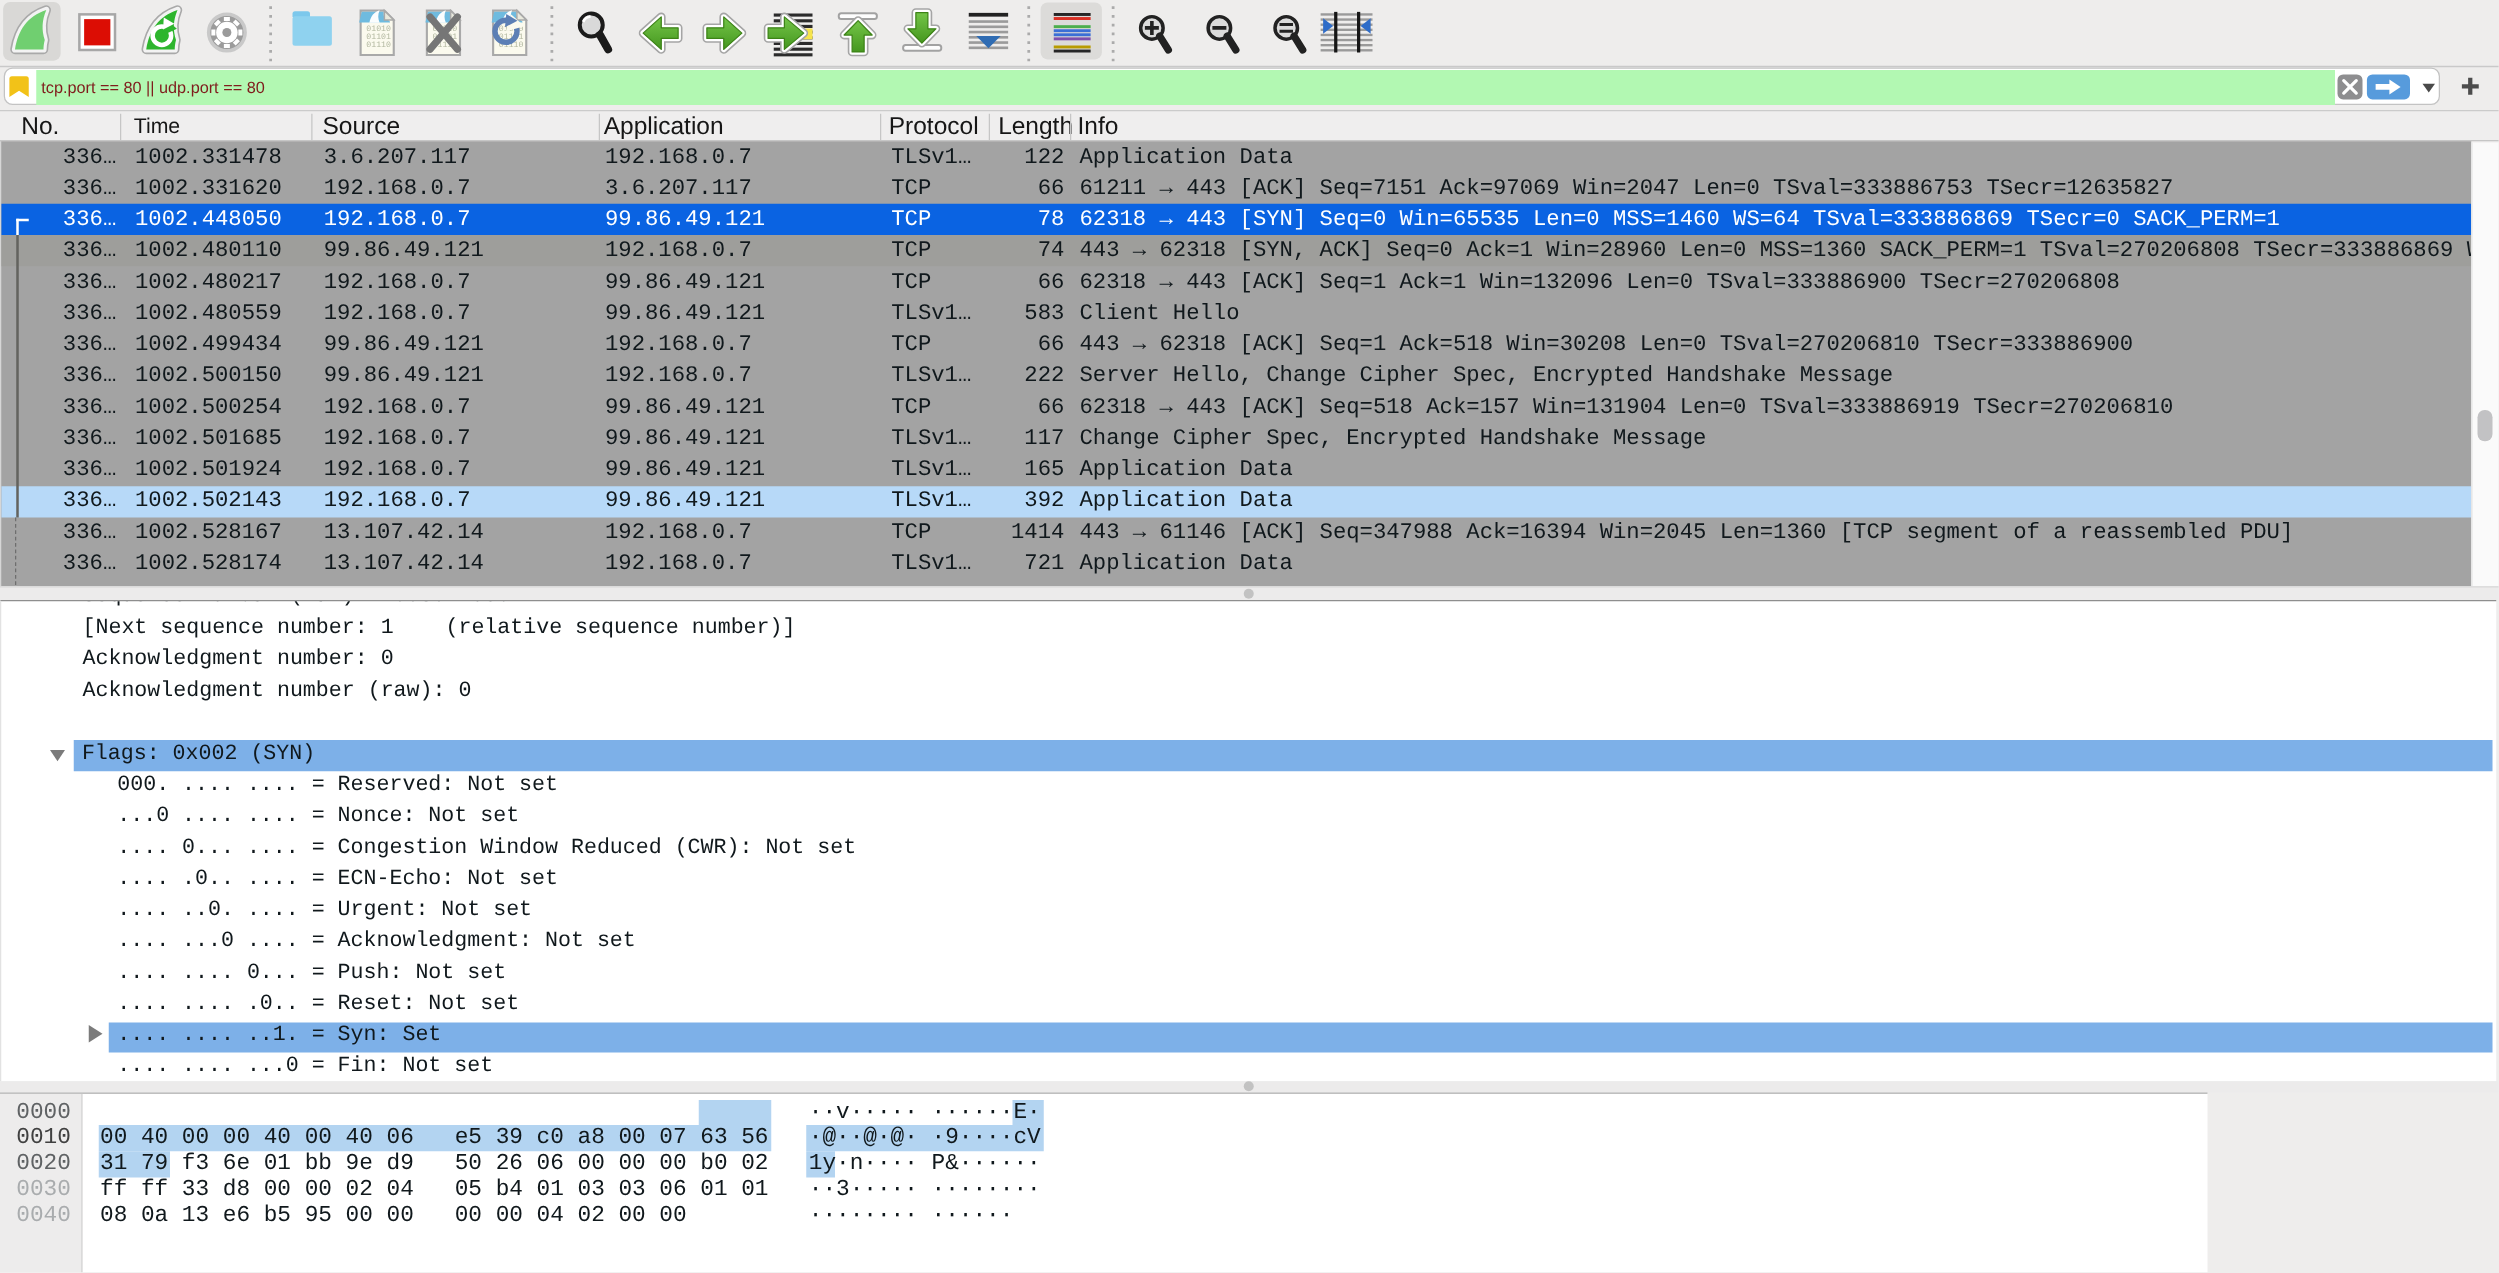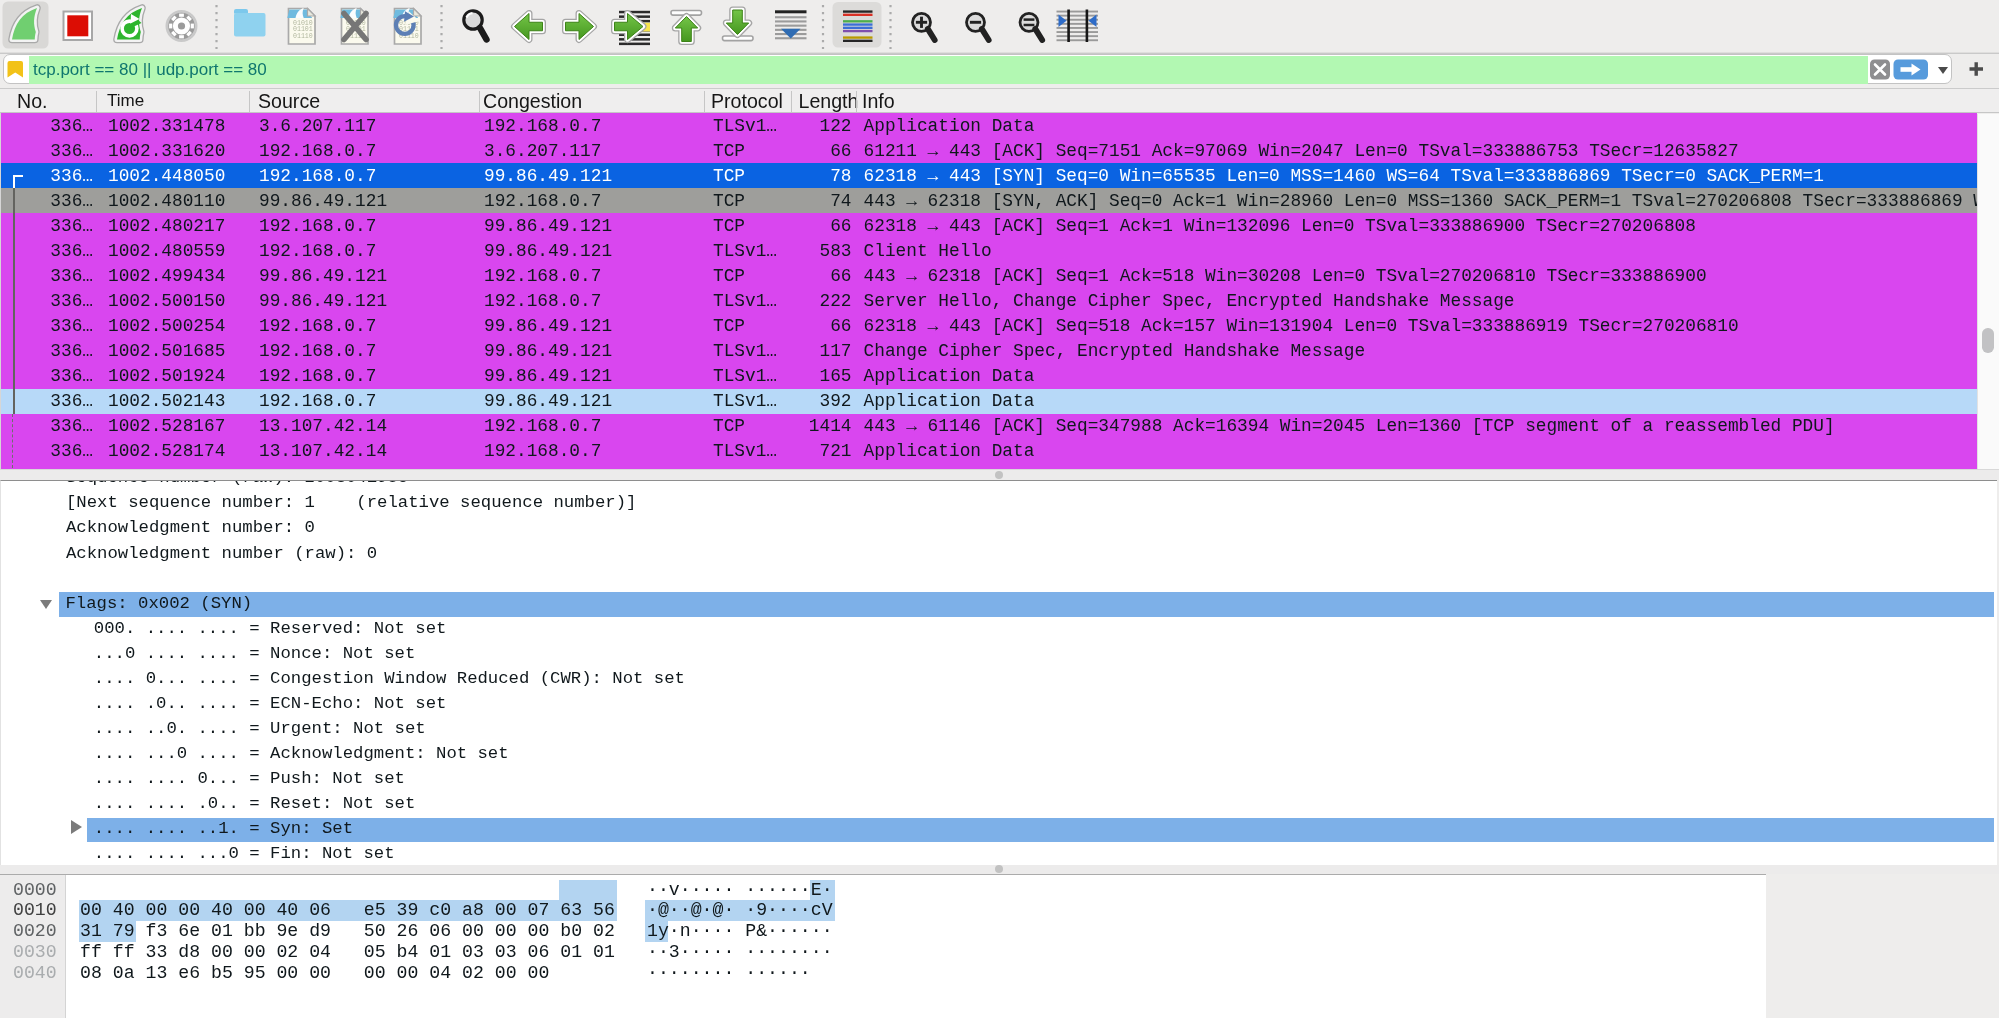--- a/index.html
+++ b/index.html
@@ -152,7 +152,7 @@
 <svg class="abs" style="left:0;top:54px" width="30" height="30">
     <path d="M9.5,7 h11.5 a2,2 0 0 1 2,2 v14.5 l-7.75,-5 -7.75,5 v-14.5 a2,2 0 0 1 2,-2 z" fill="#f2c218"></path>
   </svg>
-<div class="abs" style="left:33px;top:55px;height:28px;line-height:29px;font-size:17px;color:#0f766e">tcp.port == 80 || udp.port == 80</div>
+<div class="abs" style="left:33px;top:55px;height:28px;line-height:29px;font-size:13px;color:#7f1d1d">tcp.port == 80 || udp.port == 80</div>
 <svg class="abs" style="left:1869px;top:58.5px" width="24" height="22">
     <rect x="1" y="0.5" width="20" height="20" rx="4.5" fill="#8e8e90"></rect>
     <path d="M6,5.5 L16,15.5 M16,5.5 L6,15.5" stroke="#ffffff" stroke-width="2.6" stroke-linecap="round"></path>

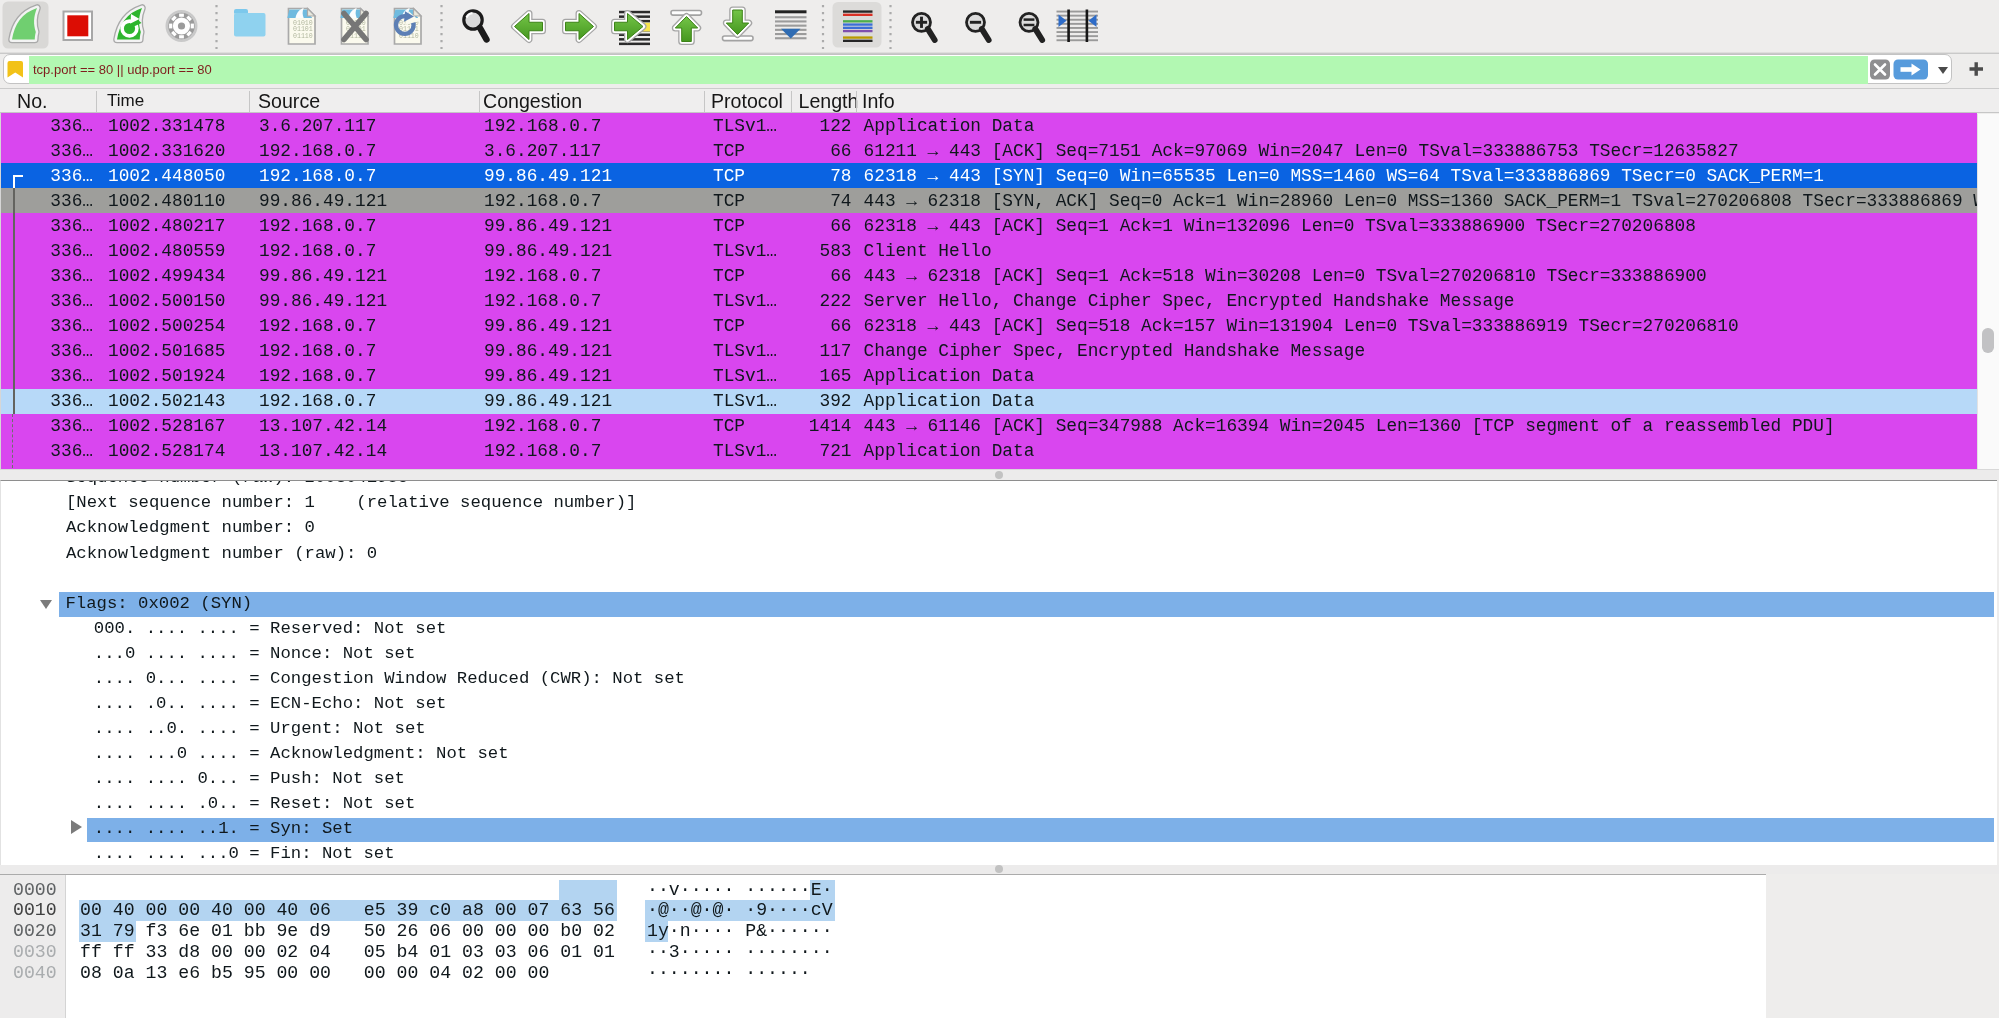--- a/index.html
+++ b/index.html
@@ -170,7 +170,7 @@
     <div class="abs" style="left:17px;top:0;height:24px;line-height:24px;font-size:19.6px;color:#161616">No.</div>
     <div class="abs" style="left:107px;top:0;height:24px;line-height:24px;font-size:17px;color:#161616">Time</div>
     <div class="abs" style="left:258px;top:0;height:24px;line-height:24px;font-size:19.6px;color:#161616">Source</div>
-    <div class="abs" style="left:483px;top:0;height:24px;line-height:24px;font-size:19.6px;color:#161616">Congestion</div>
+    <div class="abs" style="left:483px;top:0;height:24px;line-height:24px;font-size:19.6px;color:#161616">Application</div>
     <div class="abs" style="left:711px;top:0;height:24px;line-height:24px;font-size:19.6px;color:#161616">Protocol</div>
     <div class="abs" style="left:798.5px;top:0;height:24px;line-height:24px;font-size:19.6px;color:#161616">Length</div>
     <div class="abs" style="left:862px;top:0;height:24px;line-height:24px;font-size:19.6px;color:#161616">Info</div>

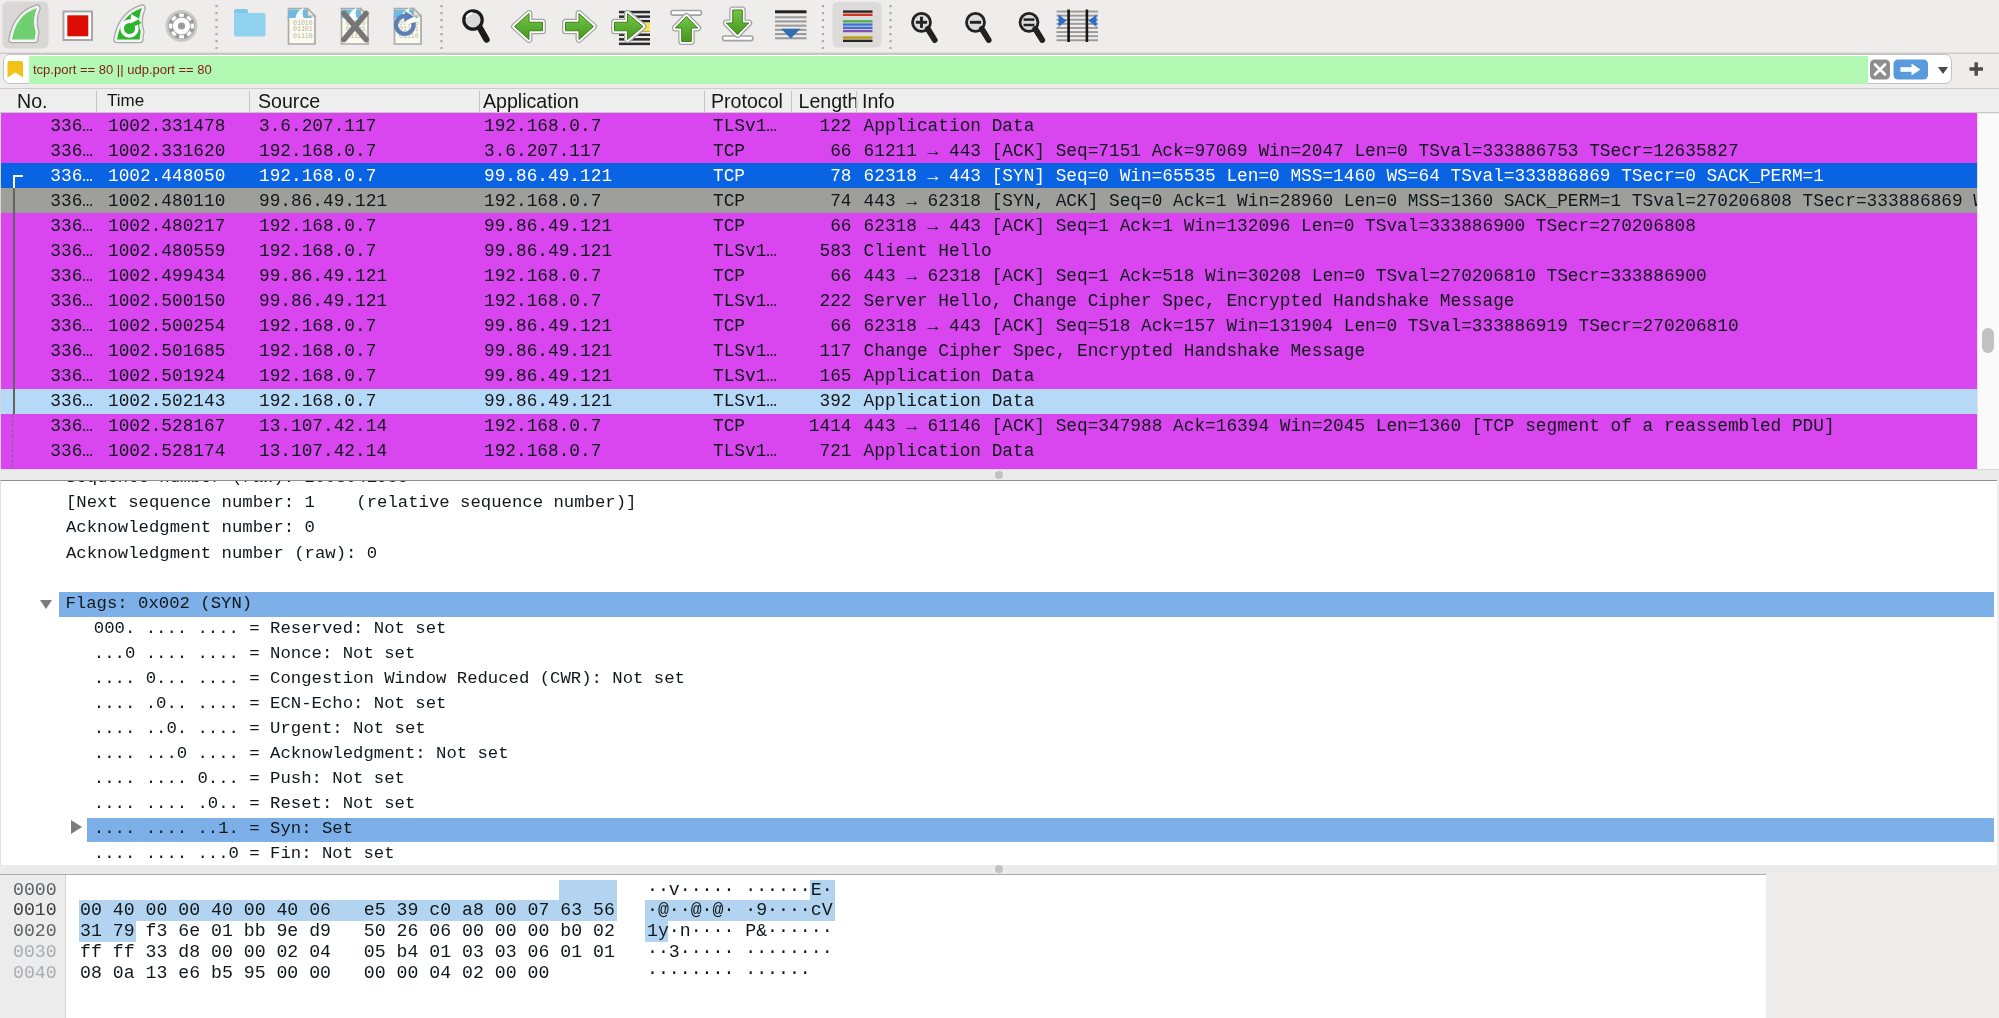--- a/index.html
+++ b/index.html
@@ -181,7 +181,7 @@
     <div class="hsep" style="left:790.5px"></div>
     <div class="hsep" style="left:856px"></div>
   </div>
-<div class="abs" style="left:0;top:113.0px;width:1977px;height:355.5px;background:#d946ef;border-left:1px solid #d6d6d6;box-sizing:border-box;overflow:hidden">
+<div class="abs" style="left:0;top:113.0px;width:1977px;height:355.5px;background:#a3a3a3;border-left:1px solid #d6d6d6;box-sizing:border-box;overflow:hidden">
     <div class="row" style="top:0.00px;"><span class="" style="left:49.3px;">336…</span><span class="" style="left:107px;">1002.331478</span><span class="" style="left:258px;">3.6.207.117</span><span class="" style="left:483px;">192.168.0.7</span><span class="" style="left:712px;">TLSv1…</span><span class="ra" style="left:850.5px;">122</span><span class="" style="left:862.6px;">Application Data</span></div>
     <div class="row" style="top:25.07px;"><span class="" style="left:49.3px;">336…</span><span class="" style="left:107px;">1002.331620</span><span class="" style="left:258px;">192.168.0.7</span><span class="" style="left:483px;">3.6.207.117</span><span class="" style="left:712px;">TCP</span><span class="ra" style="left:850.5px;">66</span><span class="" style="left:862.6px;">61211 → 443 [ACK] Seq=7151 Ack=97069 Win=2047 Len=0 TSval=333886753 TSecr=12635827</span></div>
     <div class="row" style="top:50.14px;background:#0a63e2;"><span class="" style="left:49.3px;color:#ffffff">336…</span><span class="" style="left:107px;color:#ffffff">1002.448050</span><span class="" style="left:258px;color:#ffffff">192.168.0.7</span><span class="" style="left:483px;color:#ffffff">99.86.49.121</span><span class="" style="left:712px;color:#ffffff">TCP</span><span class="ra" style="left:850.5px;color:#ffffff">78</span><span class="" style="left:862.6px;color:#ffffff">62318 → 443 [SYN] Seq=0 Win=65535 Len=0 MSS=1460 WS=64 TSval=333886869 TSecr=0 SACK_PERM=1</span></div>

